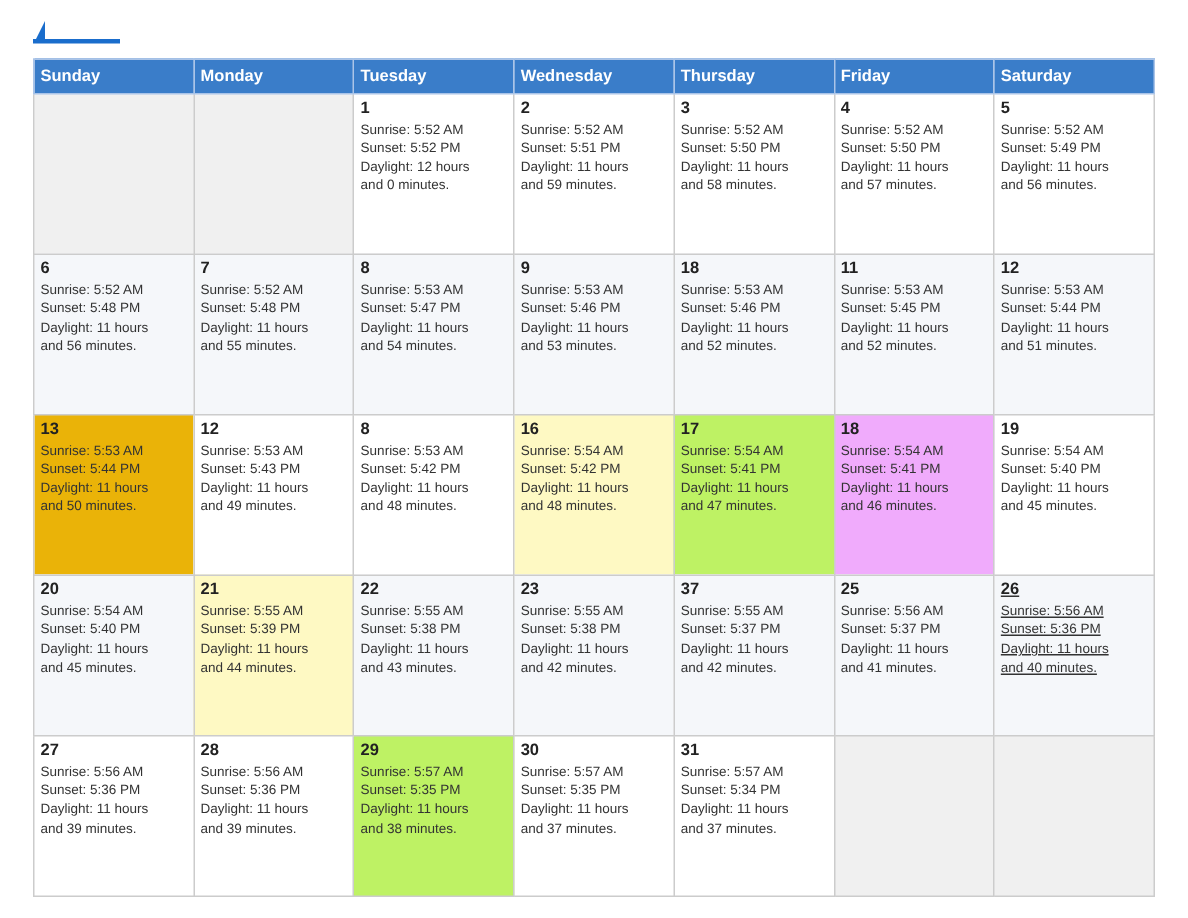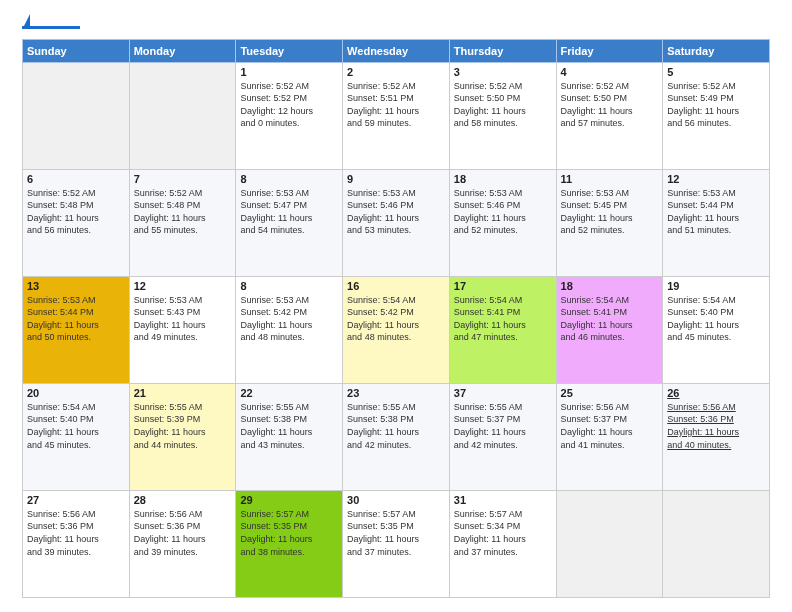--- a/index.html
+++ b/index.html
@@ -241,7 +241,7 @@
             <span class="day-num">28</span>
             <div class="cell-text">Sunrise: 5:56 AM<br>Sunset: 5:36 PM<br>Daylight: 11 hours<br>and 39 minutes.</div>
           </td>
-          <td style="background: #84cc16;">
+          <td style="background: #bef264;">
             <span class="day-num">29</span>
             <div class="cell-text">Sunrise: 5:57 AM<br>Sunset: 5:35 PM<br>Daylight: 11 hours<br>and 38 minutes.</div>
           </td>

